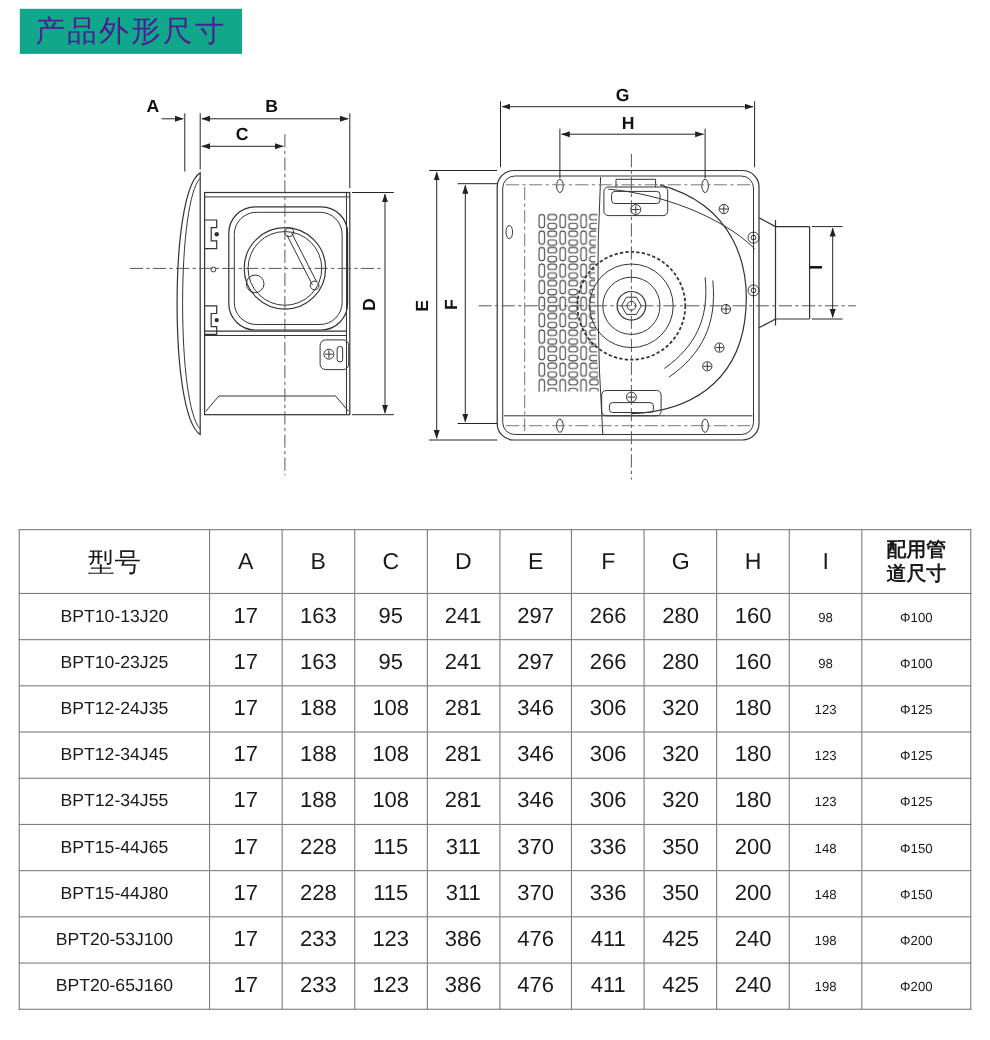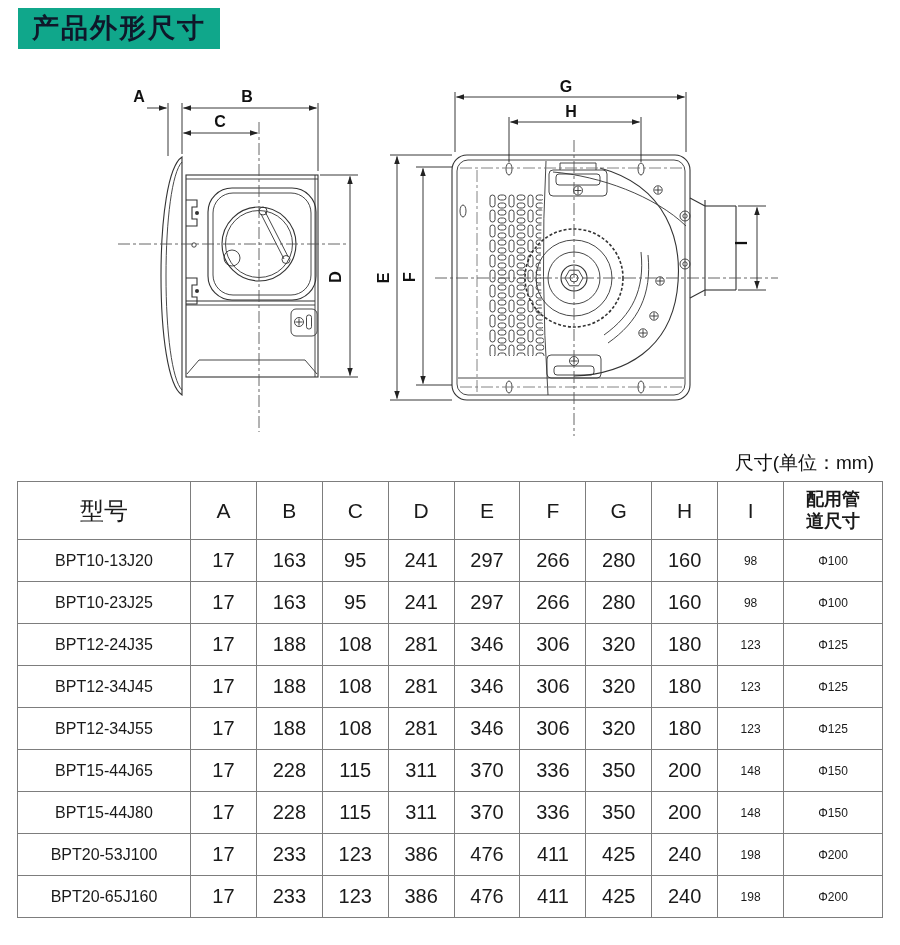--- a/index.html
+++ b/index.html
@@ -5,8 +5,8 @@
   html,body{margin:0;padding:0;background:#ffffff;}
   .page{position:relative;width:900px;height:945px;background:#fff;overflow:hidden;
         font-family:"Liberation Sans",sans-serif;color:#1a1a1a;}
-  .title-badge{position:absolute;left:18px;top:8px;background:#10a78b;color:#0f172a;
-        font-size:27px;font-weight:bold;letter-spacing:2px;padding:5px 14px;line-height:1.15;}
+  .title-badge{position:absolute;left:18px;top:8px;background:#10a78b;color:#4c1d95;
+        font-size:27px;font-weight:normal;letter-spacing:2px;padding:5px 14px;line-height:1.15;}
   .drawing-svg{position:absolute;left:0;top:55px;}
   .unit-note{position:absolute;top:450px;right:26px;font-size:19px;color:#111;}
   table.dims{position:absolute;top:481px;left:17px;width:866px;border-collapse:collapse;

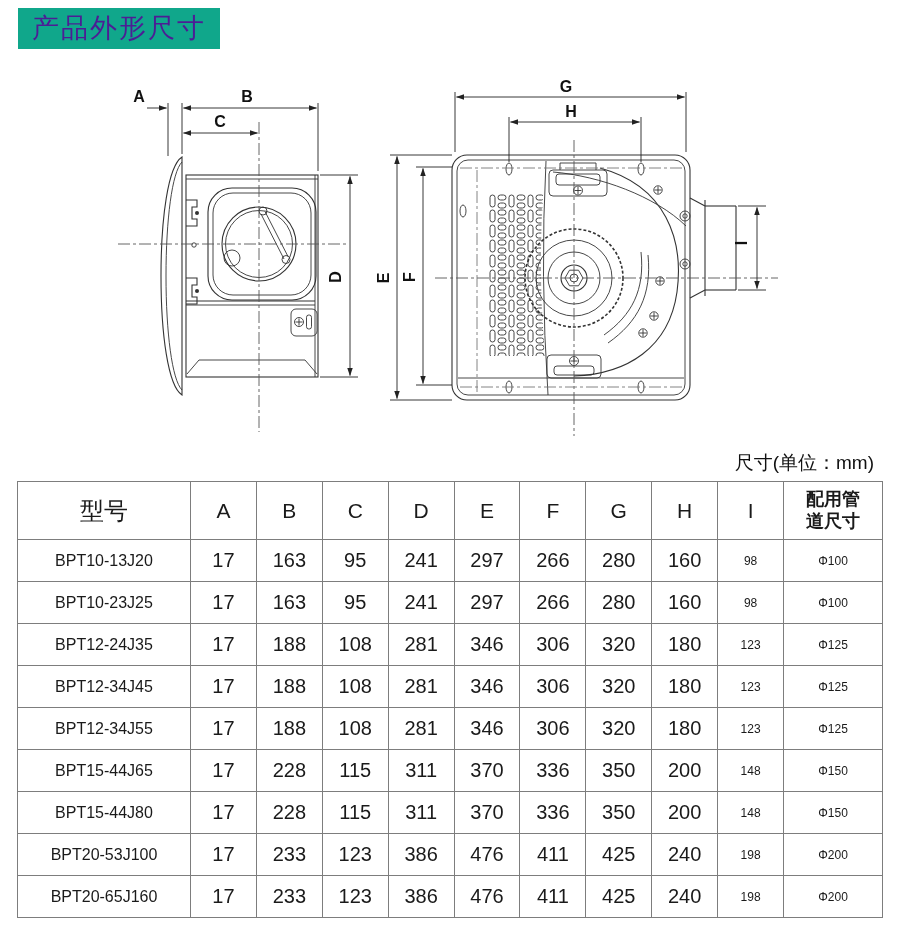--- a/index.html
+++ b/index.html
@@ -213,7 +213,6 @@
     </g>
   </svg>
 
-  <div class="unit-note">尺寸(单位：mm)</div>
 
   <table class="dims">
     <colgroup>

